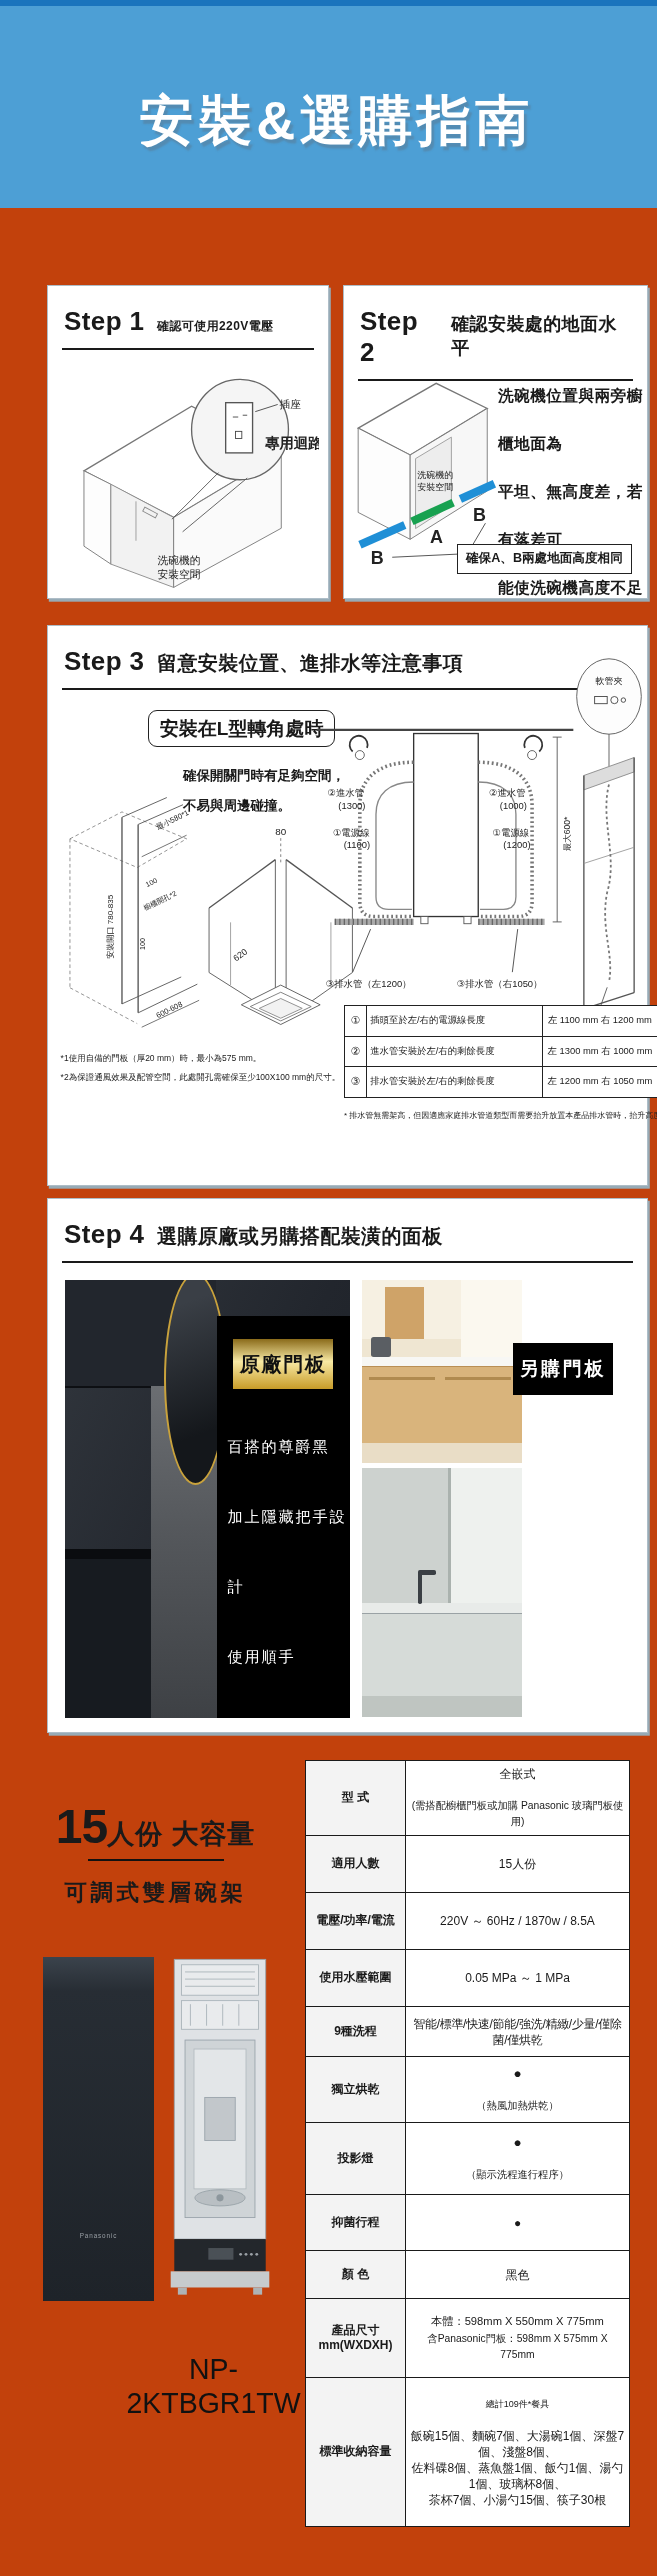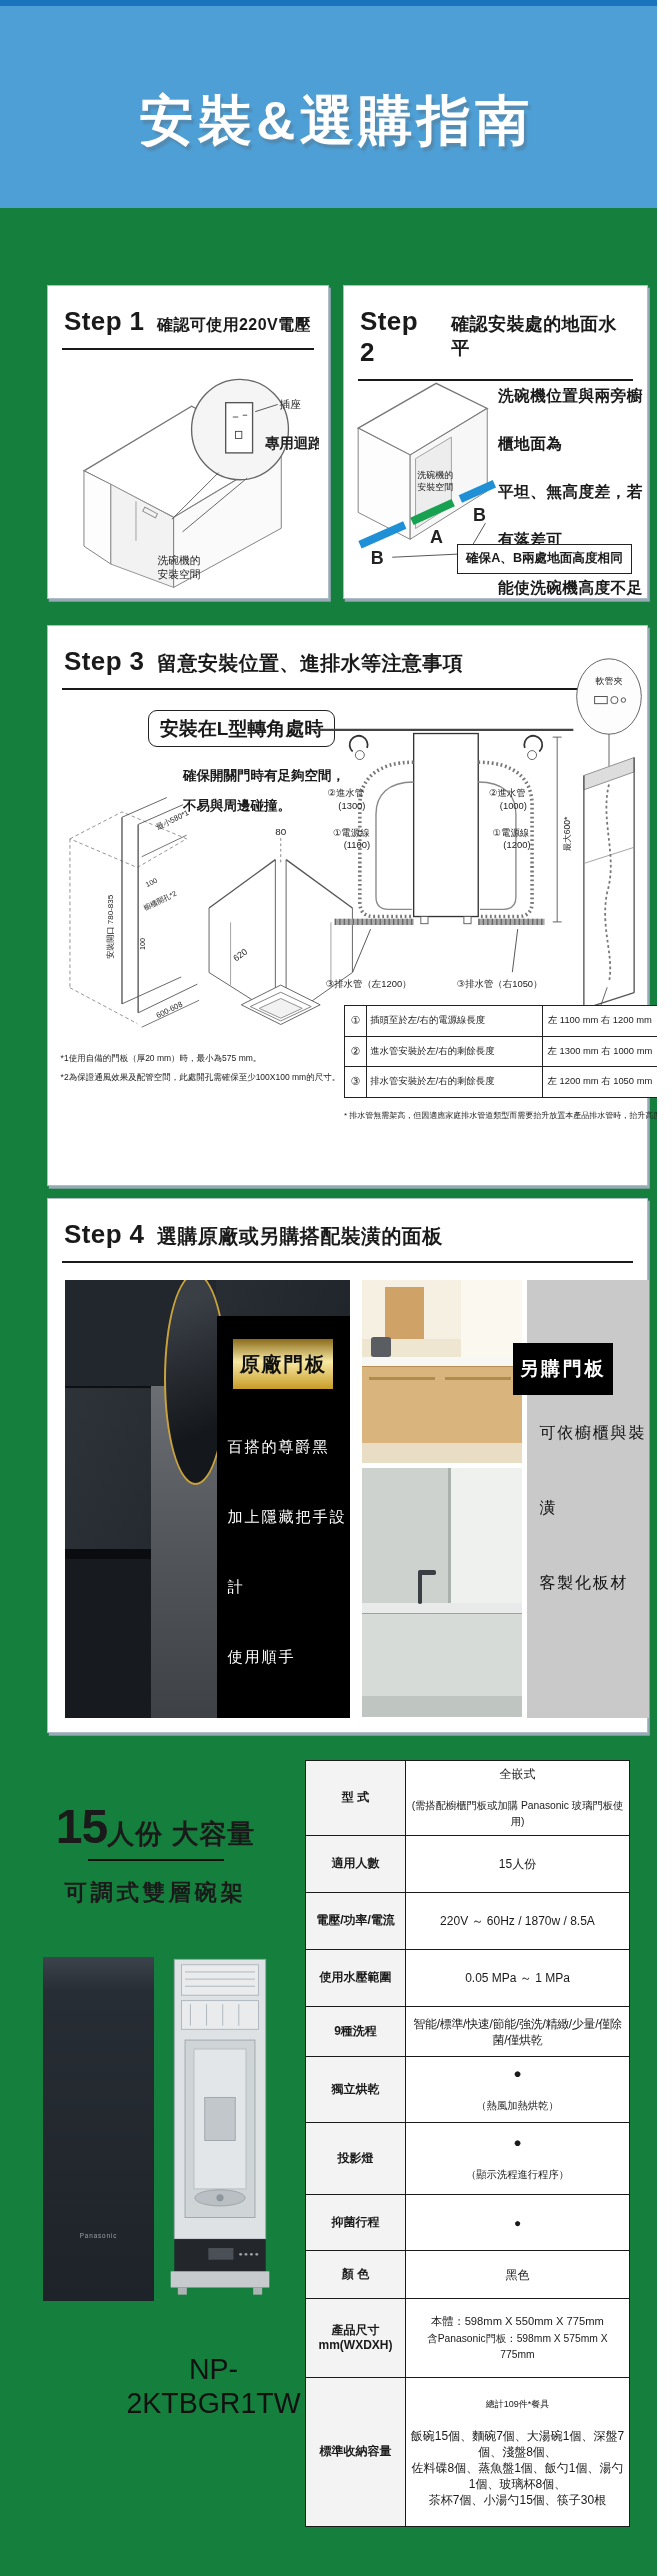--- a/index.html
+++ b/index.html
@@ -3,7 +3,7 @@
 <meta charset="utf-8">
 <style>
   html,body{margin:0;padding:0;background:#fff;}
-  #page{position:relative;width:657px;height:2576px;background:#15803d;overflow:hidden;
+  #page{position:relative;width:657px;height:2576px;background:#c2410c;overflow:hidden;
         font-family:"Liberation Sans","DejaVu Sans",sans-serif;color:#1a1a1a;}
   .abs{position:absolute;}
   

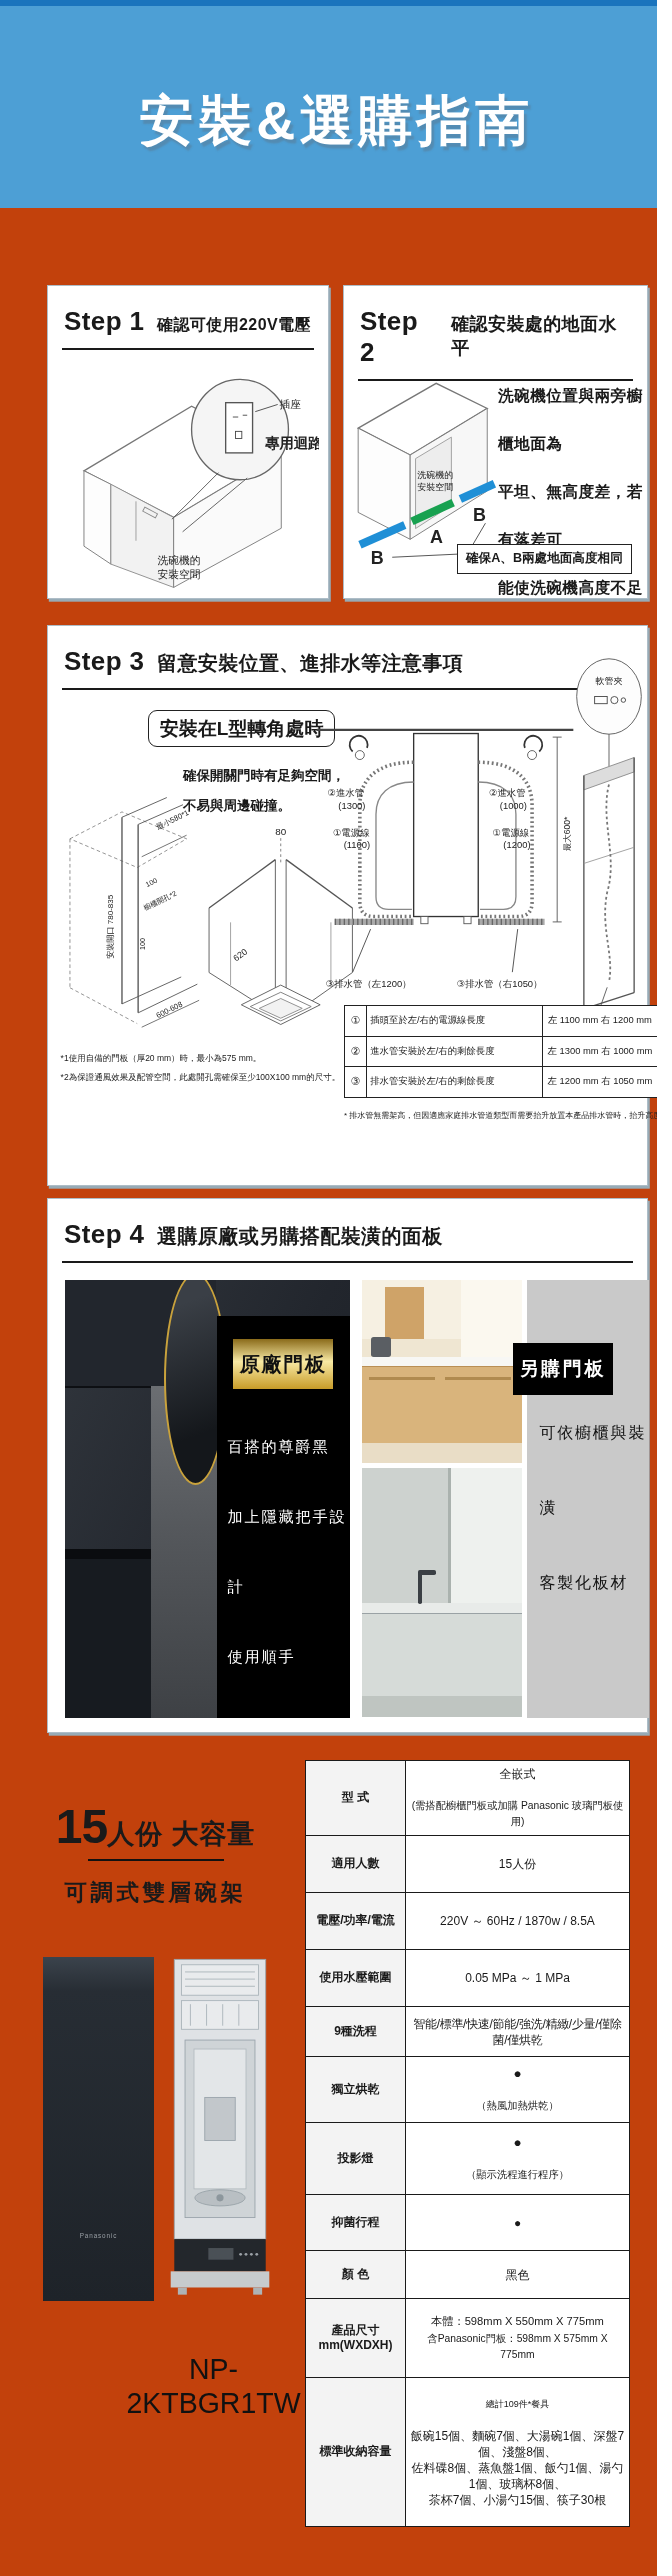--- a/index.html
+++ b/index.html
@@ -77,7 +77,7 @@
   <section class="panel" style="left:47px;top:285px;width:282px;height:314px;">
     <div class="ph">
       <span class="stepno">Step 1</span>
-      <span class="stept" style="font-size:16px">確認可使用220V電壓</span>
+      <span class="stept" style="font-size:12px">確認可使用220V電壓</span>
     </div>
     <div class="rule"></div>
     <svg class="abs" style="left:9px;top:79px;" width="262" height="226" viewBox="0 0 292 252">

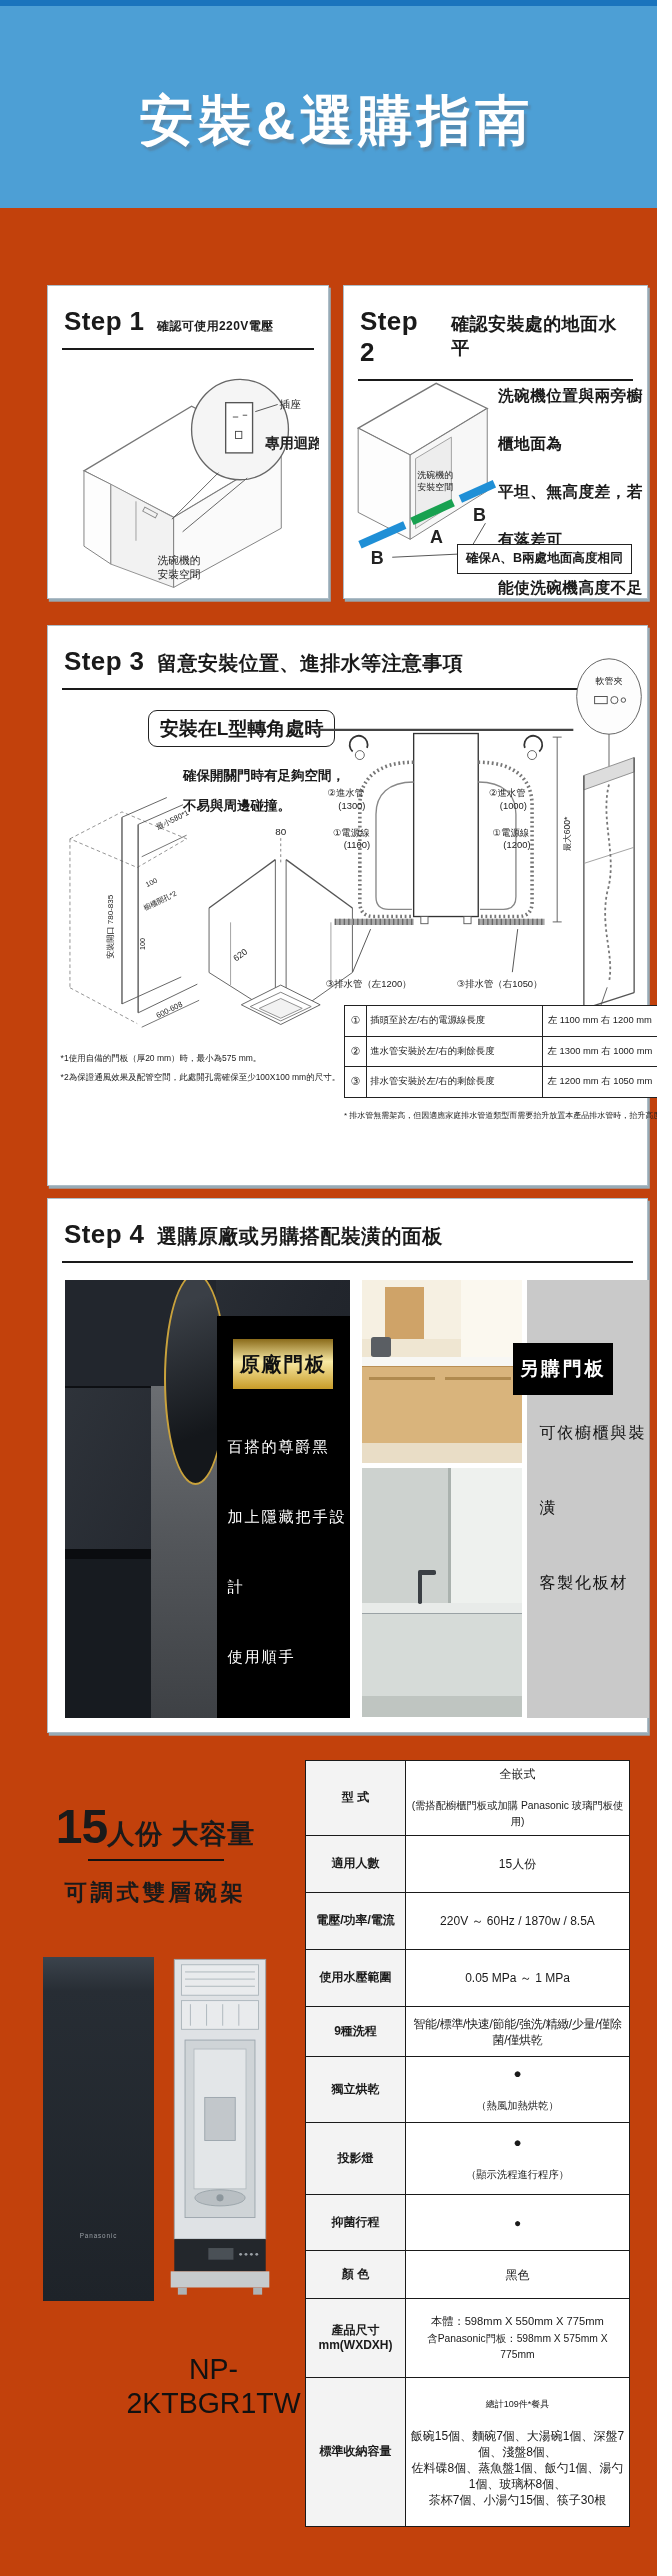--- a/index.html
+++ b/index.html
@@ -301,10 +301,6 @@
         <div class="abs" style="left:56px;top:104px;width:4.5px;height:32px;background:#3a3f44;border-radius:1.8px;"></div>
         <div class="abs" style="left:56px;top:102px;width:18px;height:4.5px;background:#3a3f44;border-radius:1.8px;"></div>
       </div>
-      <div class="graypanel">
-        <div class="graylines">可依櫥櫃與裝潢
-客製化板材</div>
-      </div>
       <div class="blkbadge">另購門板</div>
     </div>
   </section>

